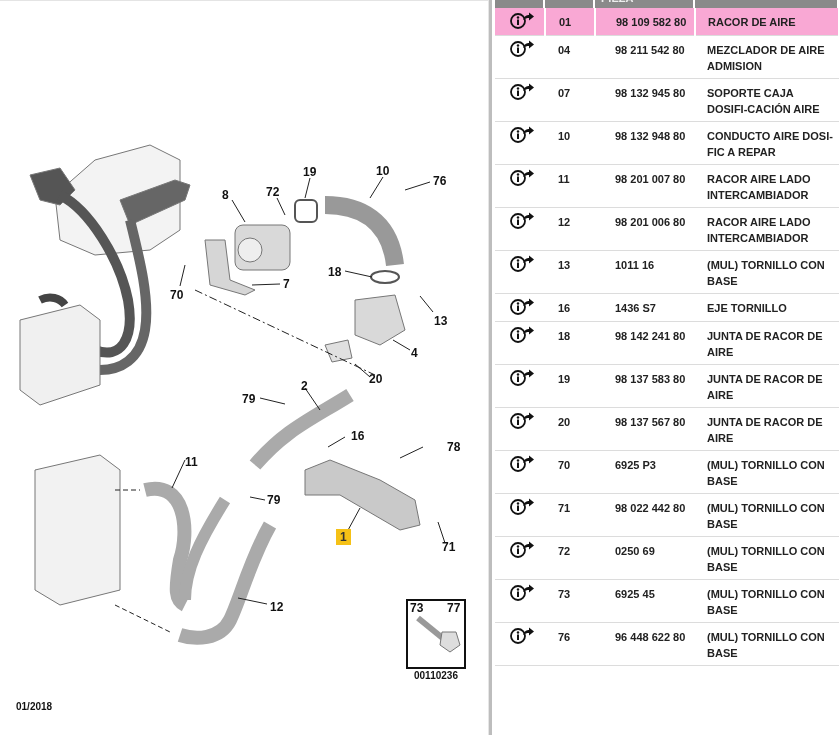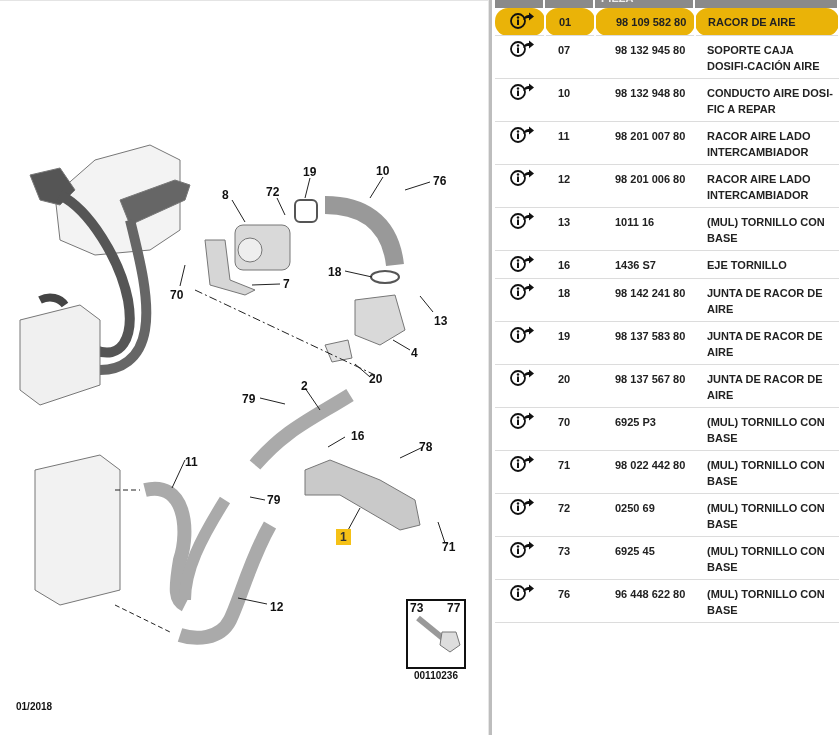--- a/index.html
+++ b/index.html
@@ -19,7 +19,7 @@
   td { vertical-align: top; padding: 6px 0 0 0; font-size: 11px; font-weight: bold; color: #222; border-bottom: 1px solid #dcdcdc; line-height: 16px; }
   tr.single td { height: 21px; }
   tr.double td { height: 36px; }
-  tr.sel td { background: #eab308; border-right: 2px solid #fff; border-radius: 13px; }
+  tr.sel td { background: #f9a8d4; border-right: 2px solid #fff; }
   td.ic { padding-left: 14px; padding-top: 3px; }
   td.ref { padding-left: 13px; }
   td.pn { padding-left: 20px; }

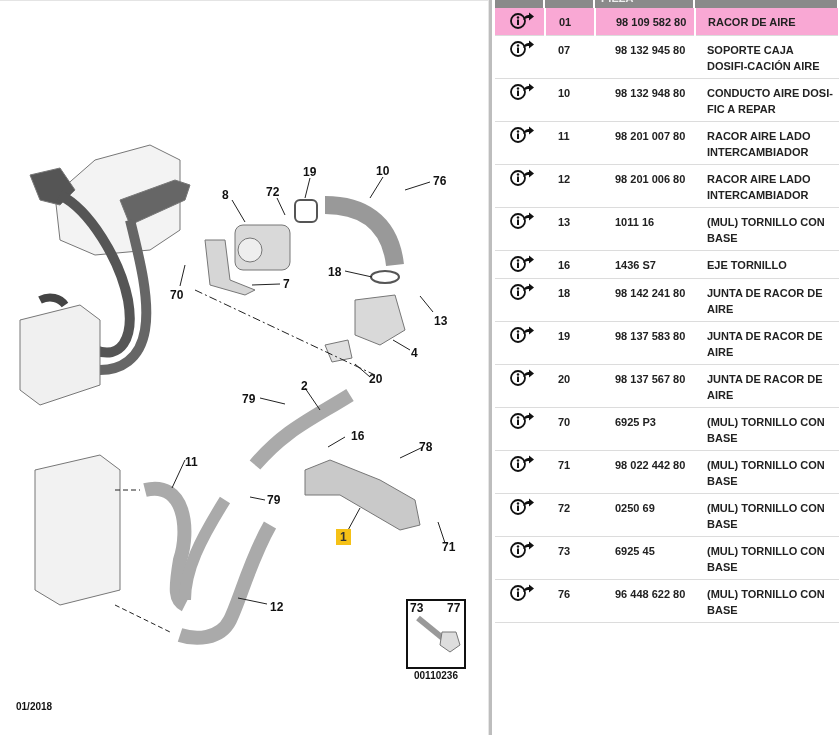--- a/index.html
+++ b/index.html
@@ -169,6 +169,19 @@
         <path d="M14 9 C15 5 18 4 20 4 L20 1.5 L25 5.5 L20 9.5 L20 7 C18 7 16 7.5 14 9 Z" fill="#111"></path>
       </svg>
     </td>
+    <td class="ref">04</td>
+    <td class="pn">98 211 542 80</td>
+    <td class="ds">MEZCLADOR DE AIRE ADMISION</td>
+  </tr>
+        <tr class="double">
+    <td class="ic">
+      <svg class="info" viewBox="0 0 26 18">
+        <circle cx="9" cy="10" r="7" fill="none" stroke="#111" stroke-width="1.8"></circle>
+        <circle cx="9" cy="6.5" r="1.2" fill="#111"></circle>
+        <rect x="8" y="8.5" width="2" height="5.5" fill="#111"></rect>
+        <path d="M14 9 C15 5 18 4 20 4 L20 1.5 L25 5.5 L20 9.5 L20 7 C18 7 16 7.5 14 9 Z" fill="#111"></path>
+      </svg>
+    </td>
     <td class="ref">07</td>
     <td class="pn">98 132 945 80</td>
     <td class="ds">SOPORTE CAJA DOSIFI-CACIÓN AIRE</td>

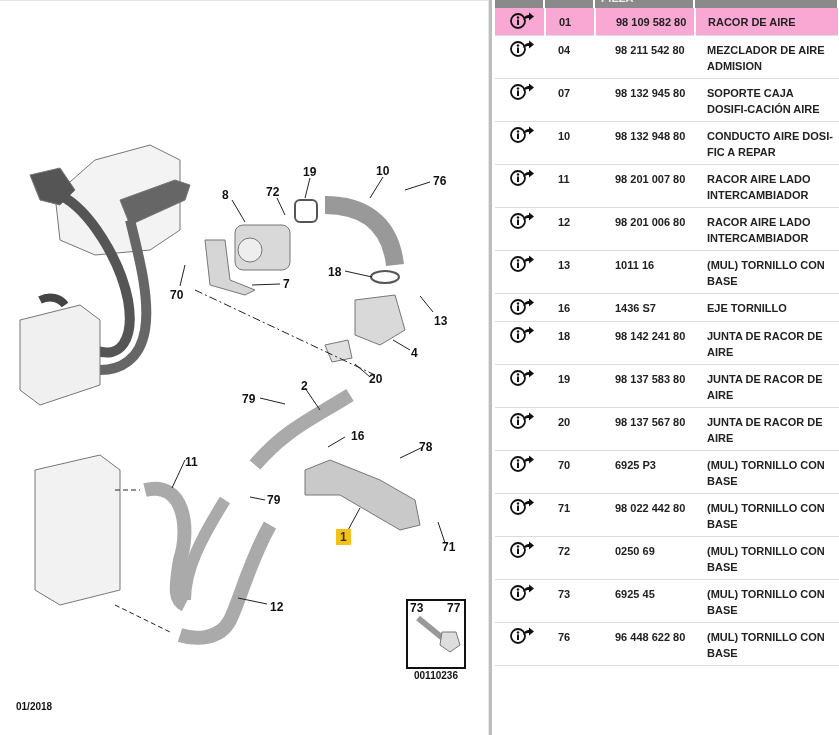--- a/index.html
+++ b/index.html
@@ -114,7 +114,7 @@
   <span class="callout" style="left:242px;top:392px">79</span>
   <span class="callout" style="left:301px;top:379px">2</span>
   <span class="callout" style="left:351px;top:429px">16</span>
-  <span class="callout" style="left:419px;top:440px">78</span>
+  <span class="callout" style="left:447px;top:440px">78</span>
   <span class="callout" style="left:185px;top:455px">11</span>
   <span class="callout" style="left:267px;top:493px">79</span>
   <span class="callout hl" style="left:336px;top:529px">1</span>

